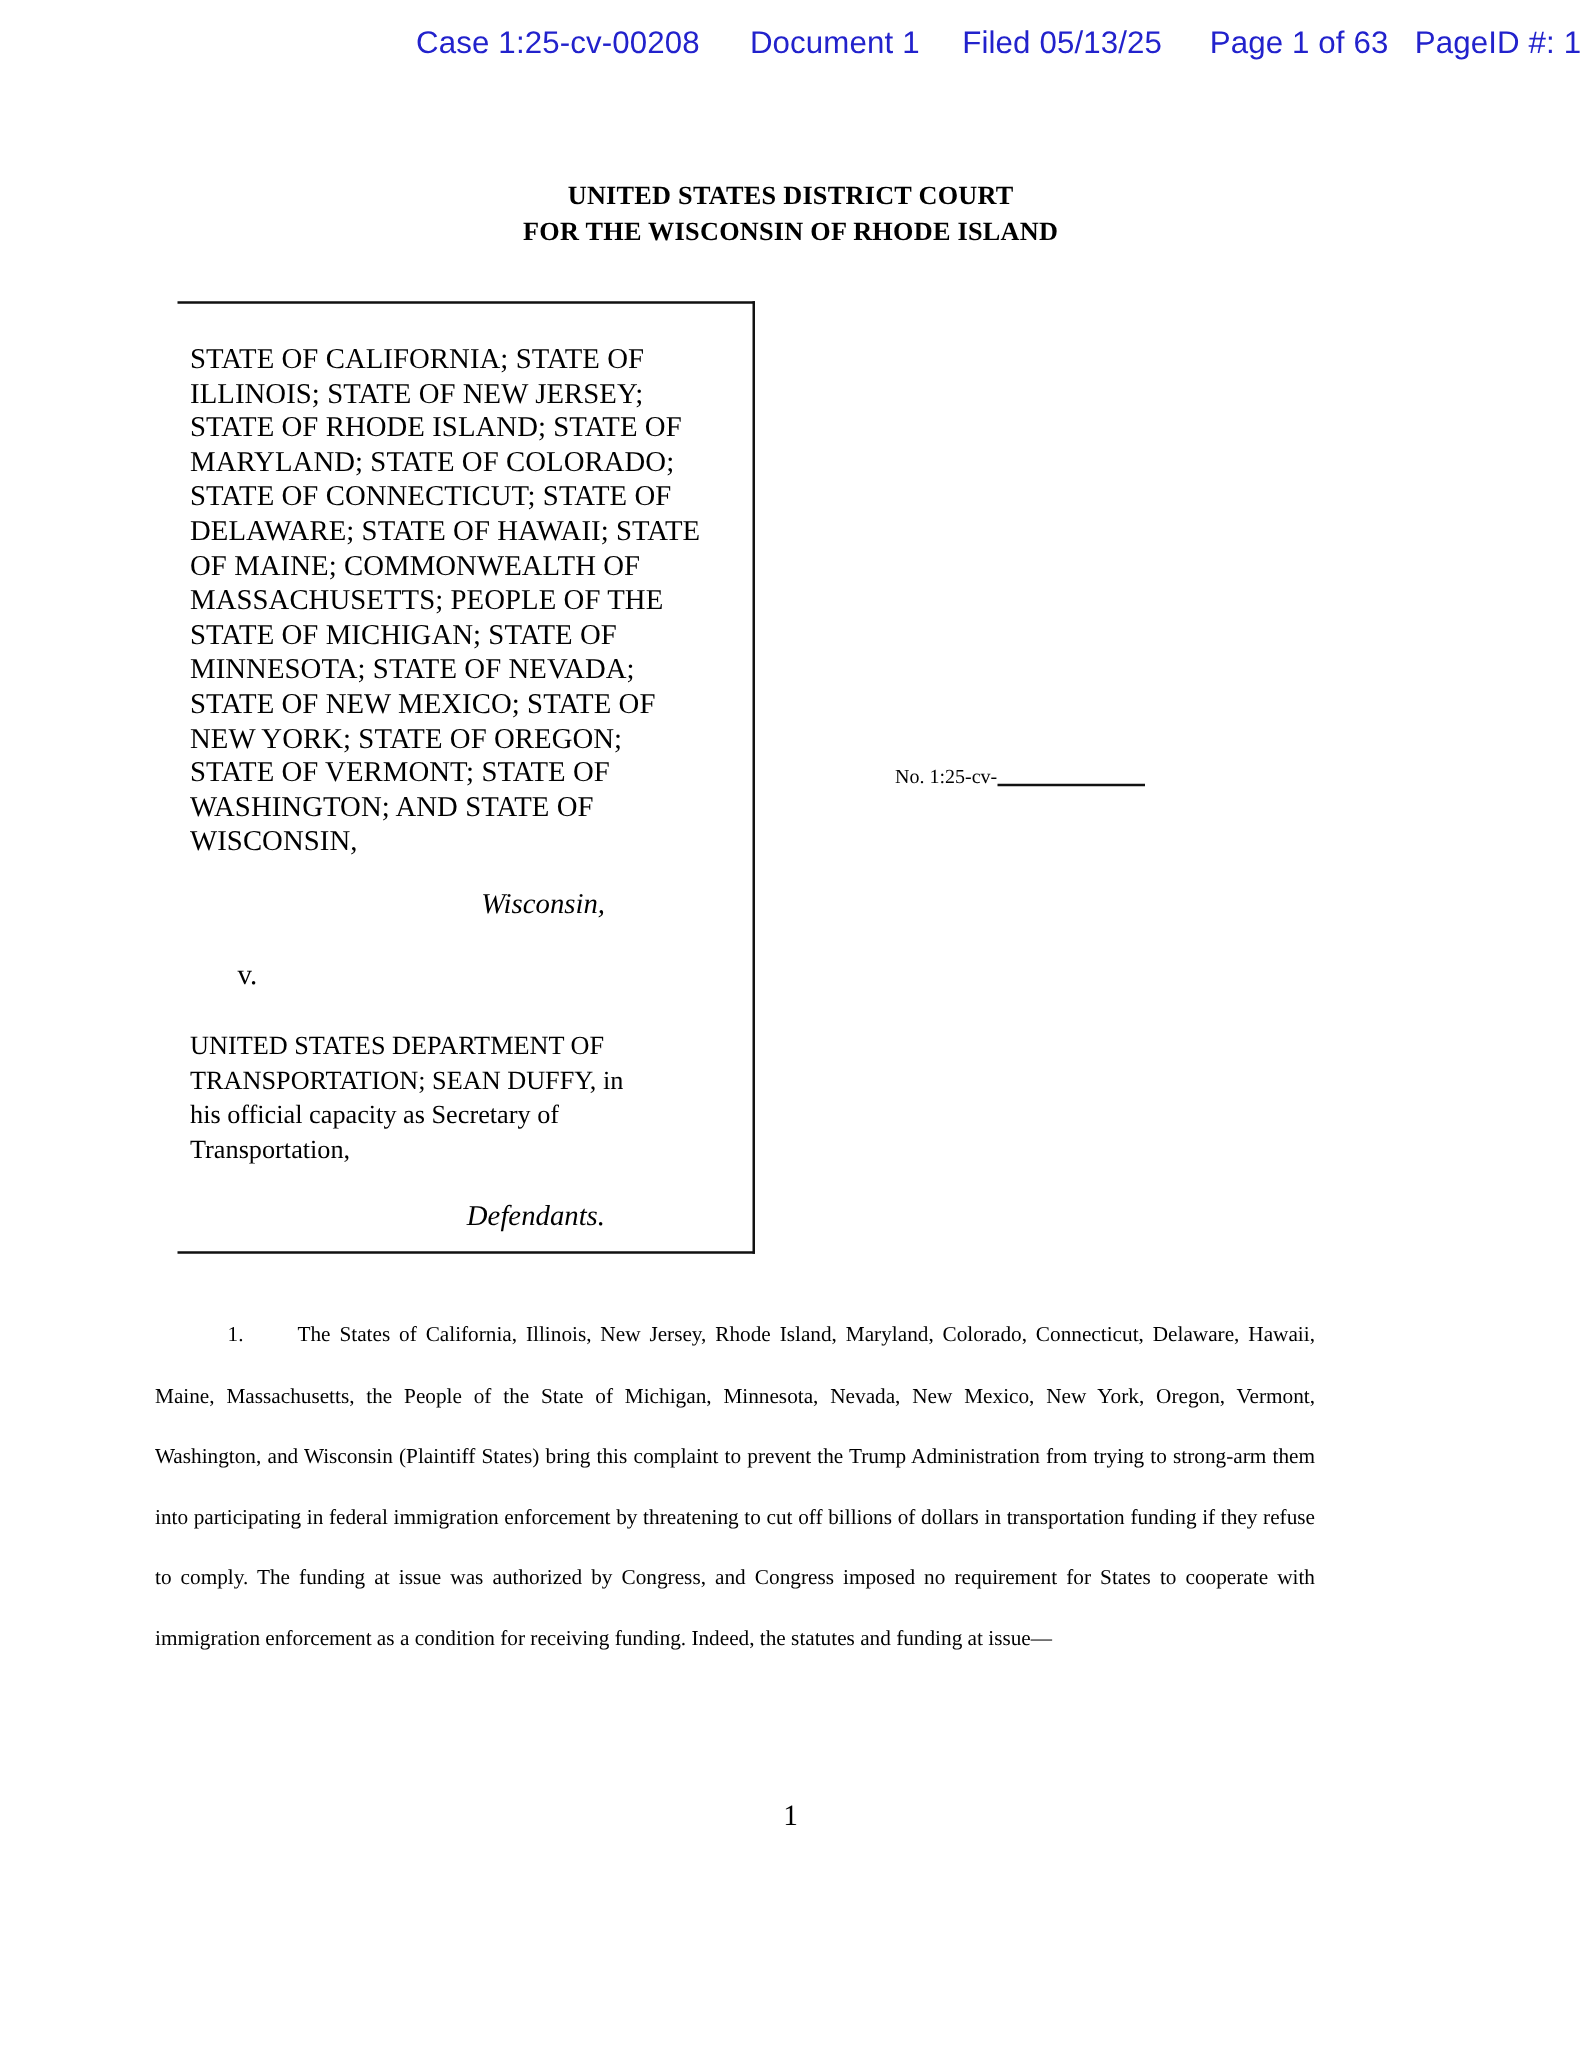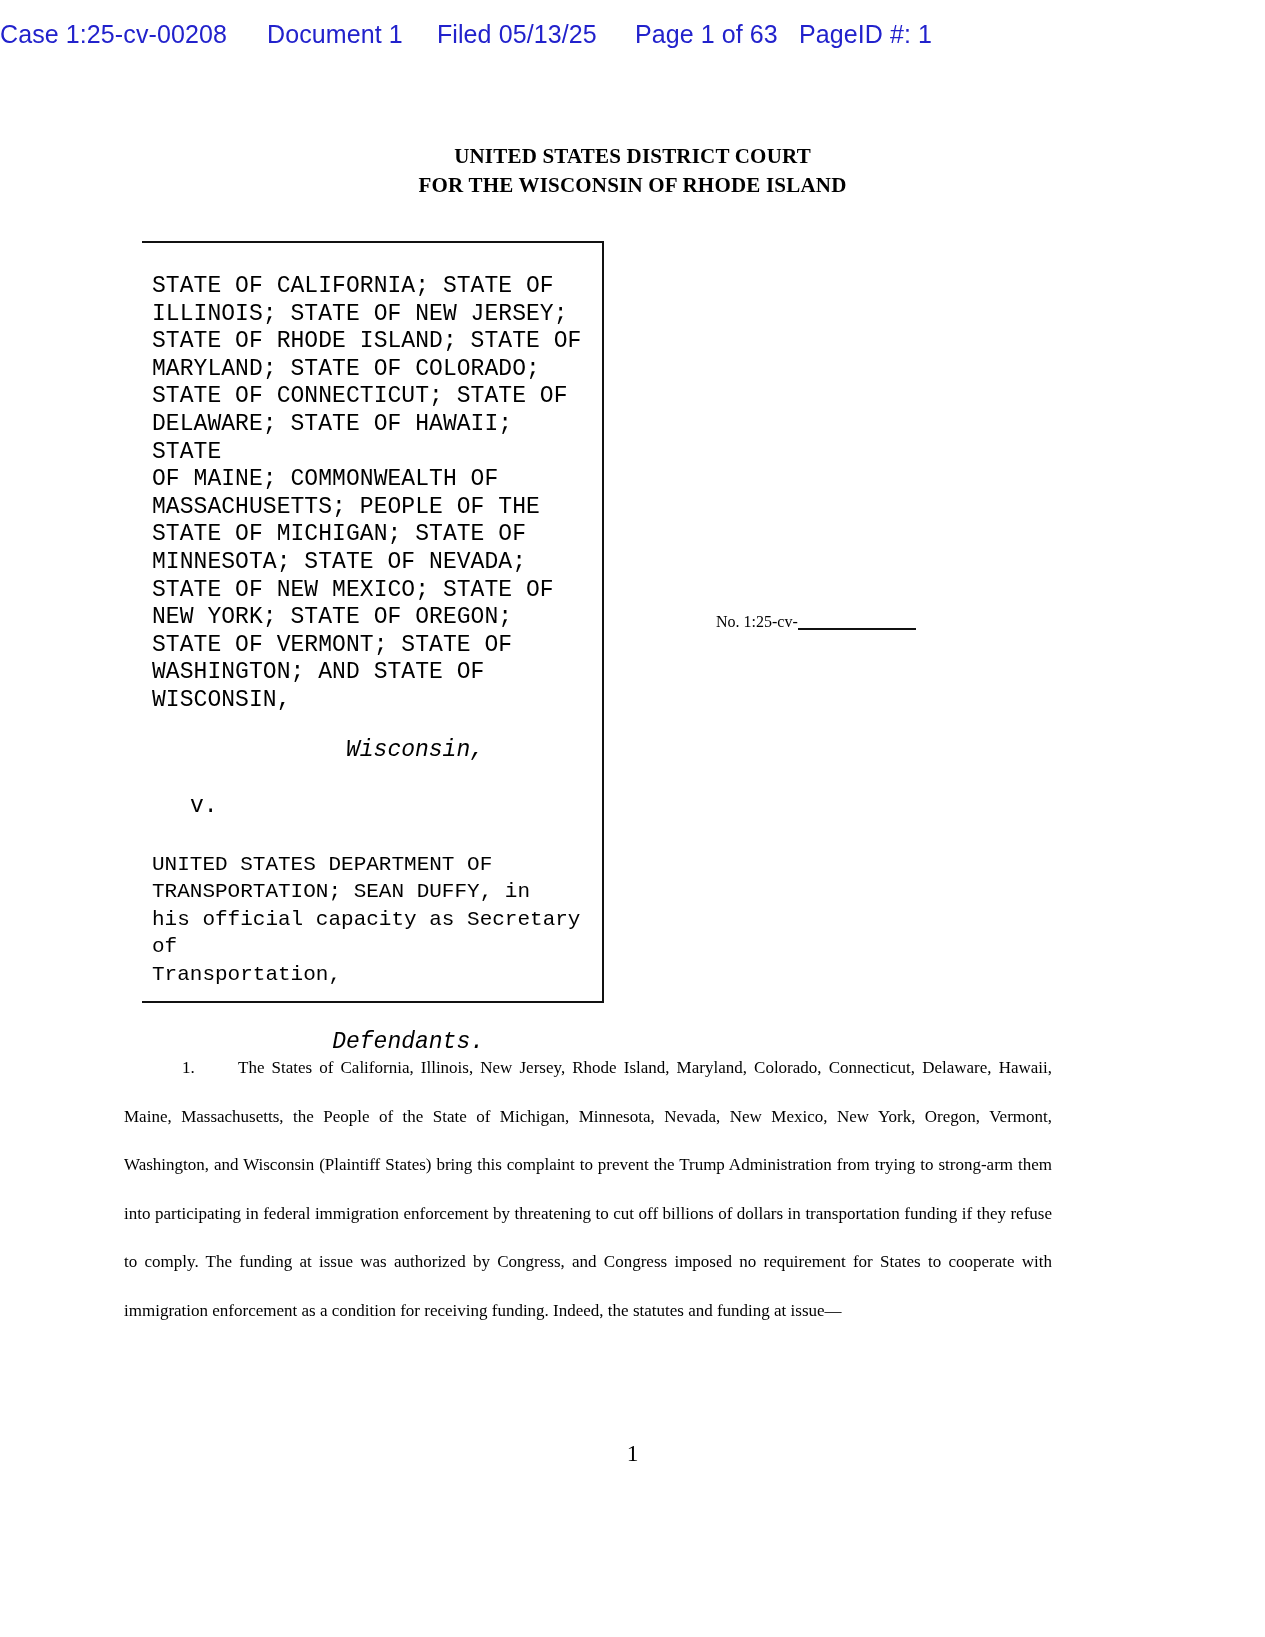--- a/index.html
+++ b/index.html
@@ -27,7 +27,7 @@
     top: 20px;
     left: 0;
     width: 1265px;
-    text-align: left;
+    text-align: right;
     color: #2222cc;
     font-family: "Liberation Sans", "DejaVu Sans", sans-serif;
     font-size: 25px;

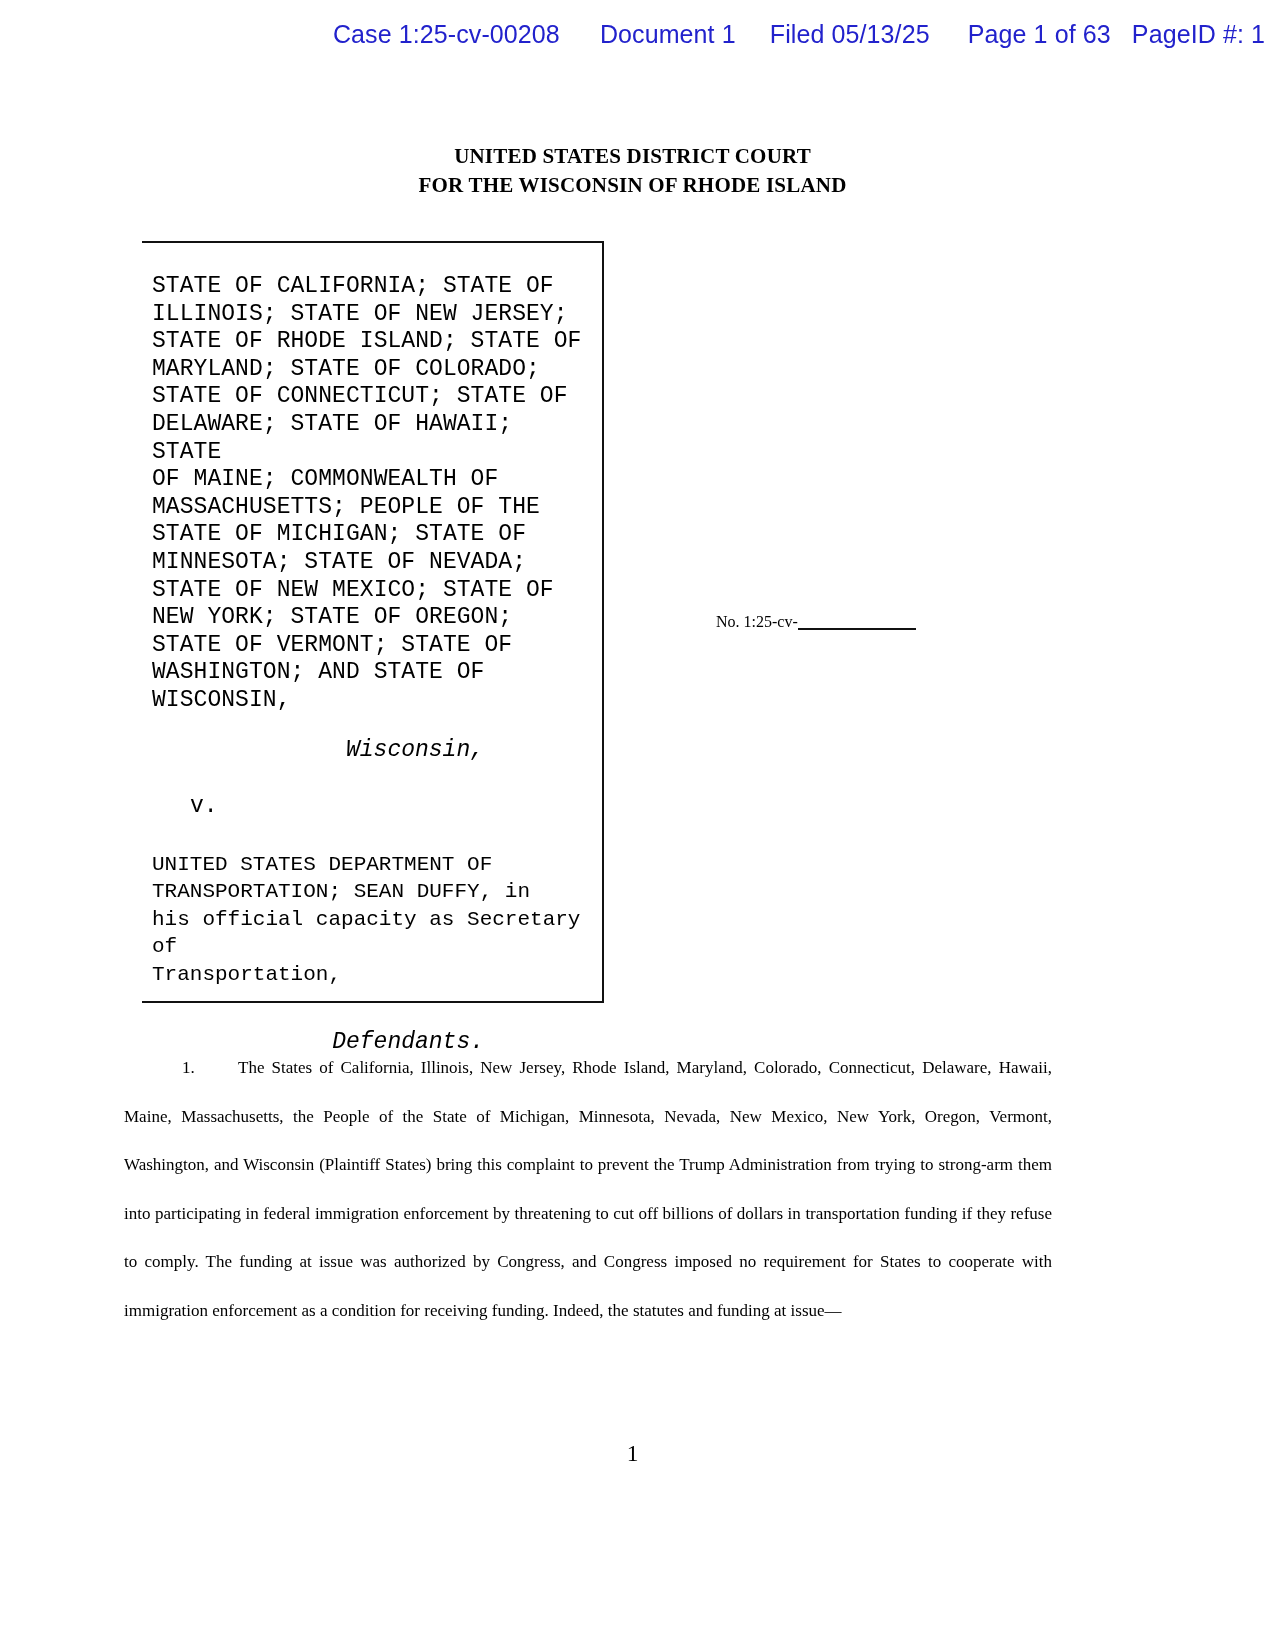--- a/index.html
+++ b/index.html
@@ -64,7 +64,6 @@
     border-right: 2px solid #111;
     border-bottom: 2px solid #111;
     box-sizing: border-box;
-    font-family: Liberation Mono, monospace;
   }
   .caption-inner {
     position: relative;

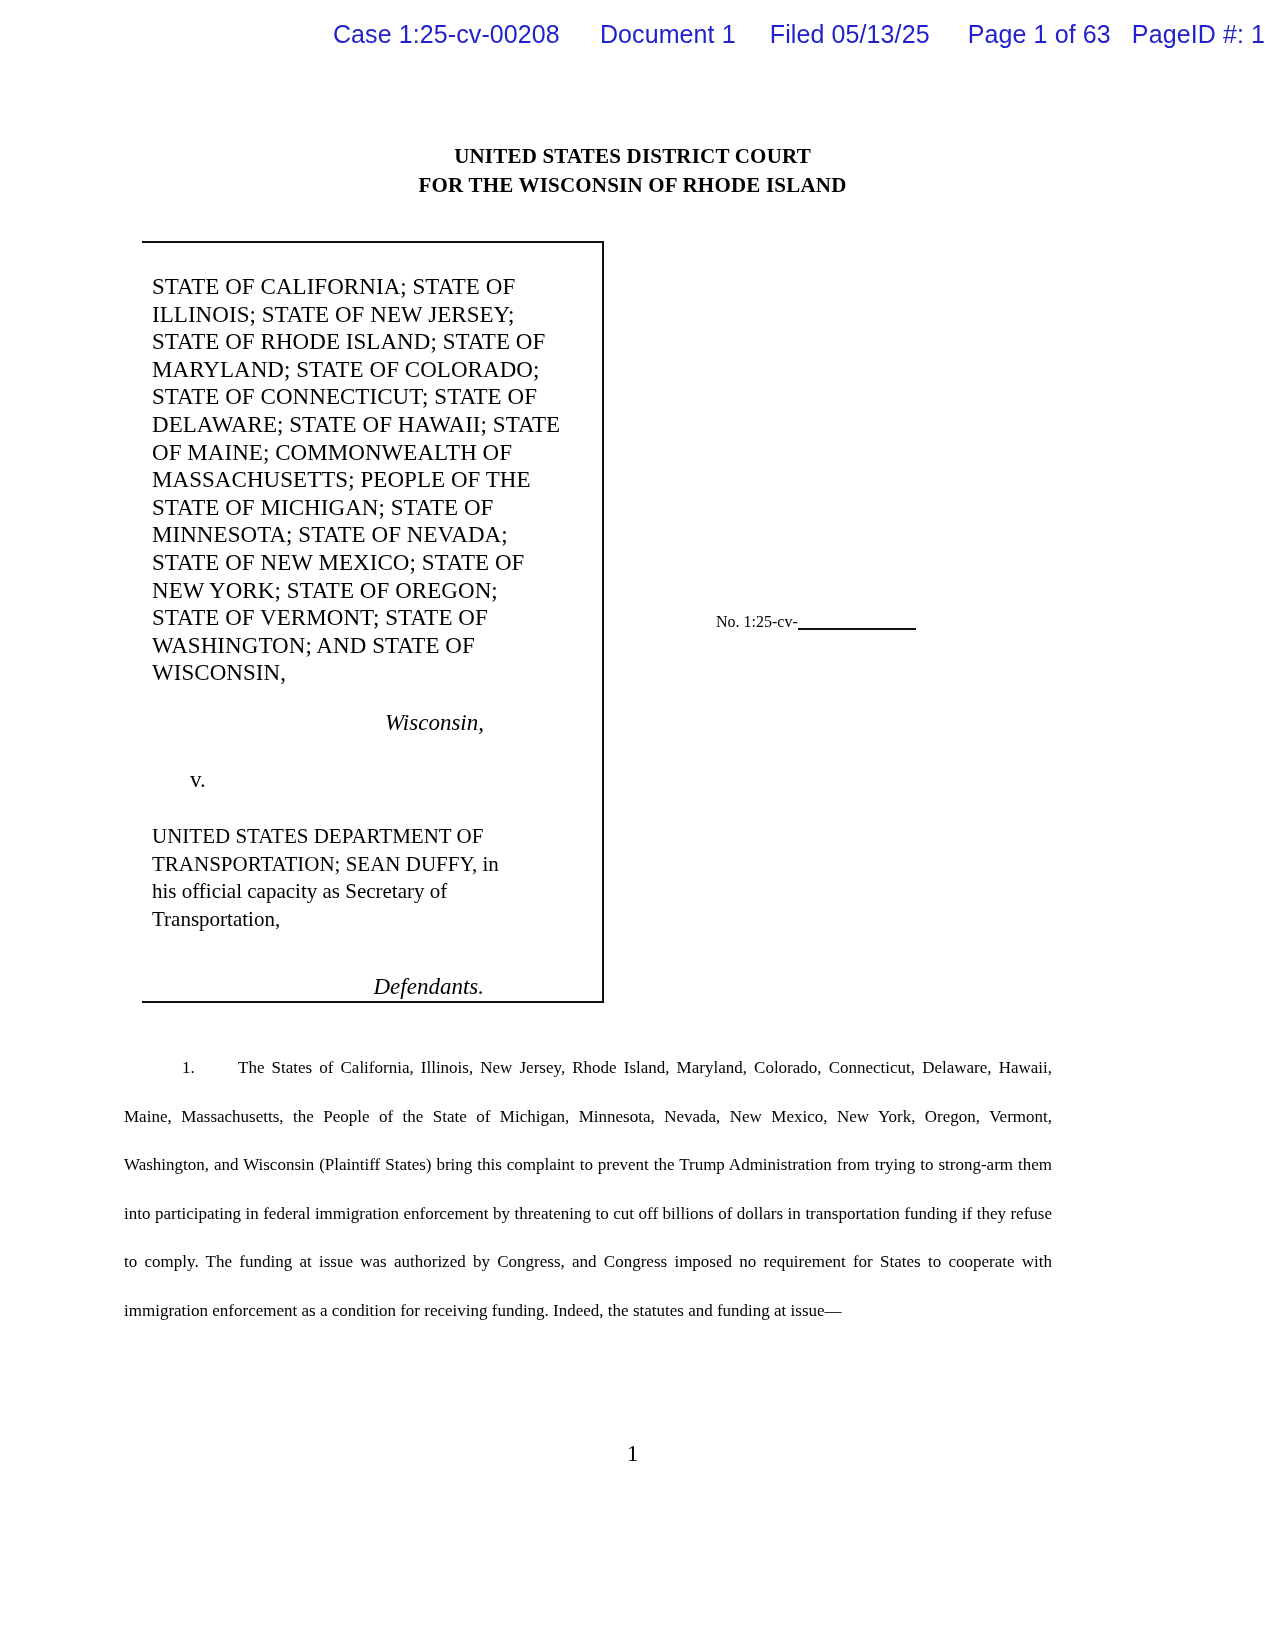--- a/index.html
+++ b/index.html
@@ -93,7 +93,7 @@
     font-size: 21px;
     line-height: 27.6px;
   }
-  .role-defendants { margin-top: 40px; }
+  .role-defendants { margin-top: 26px; }
 
   
   .case-no {

